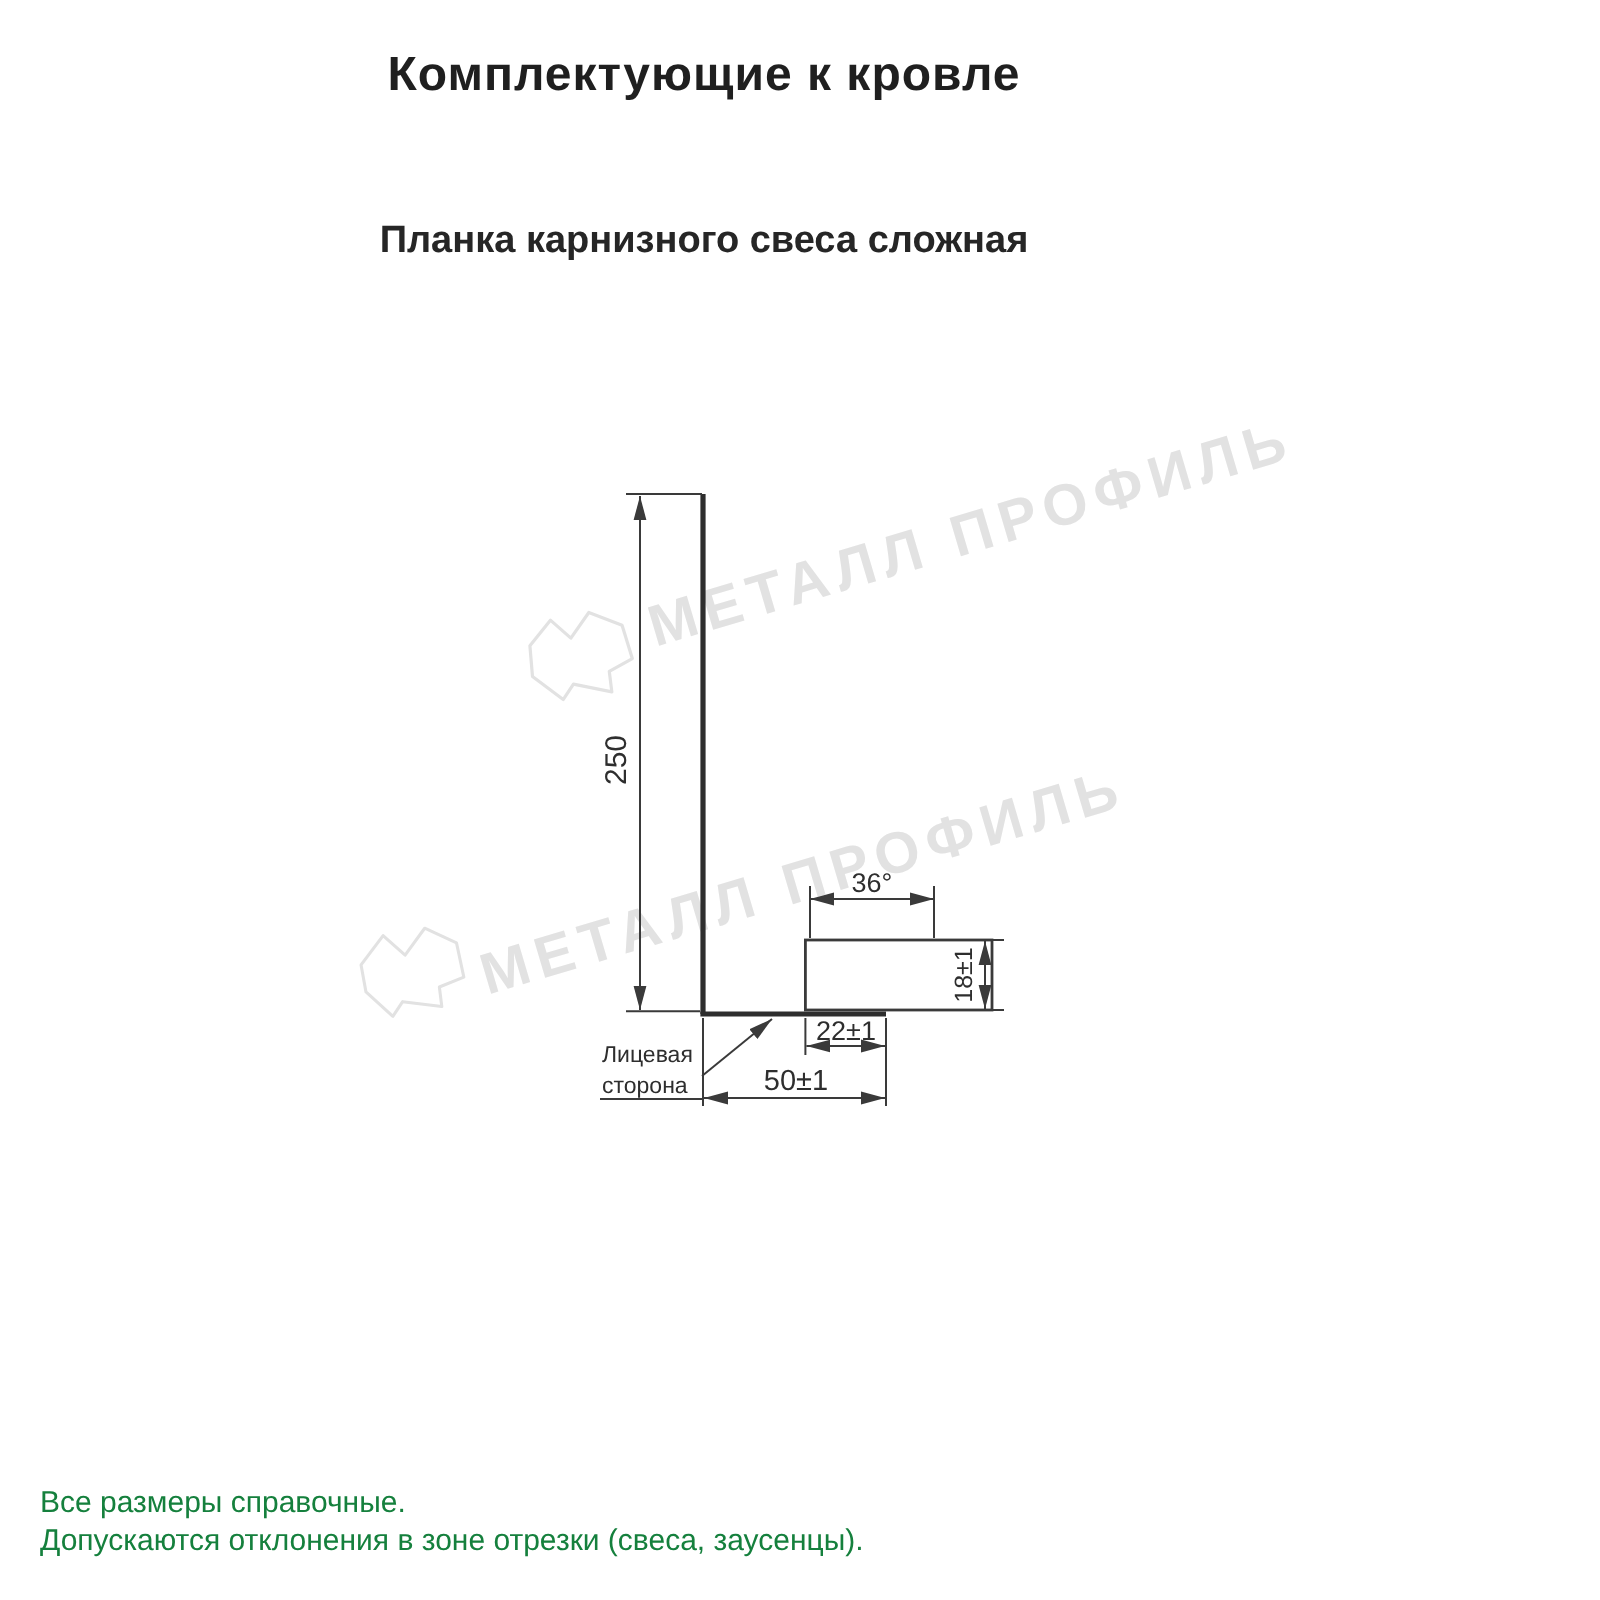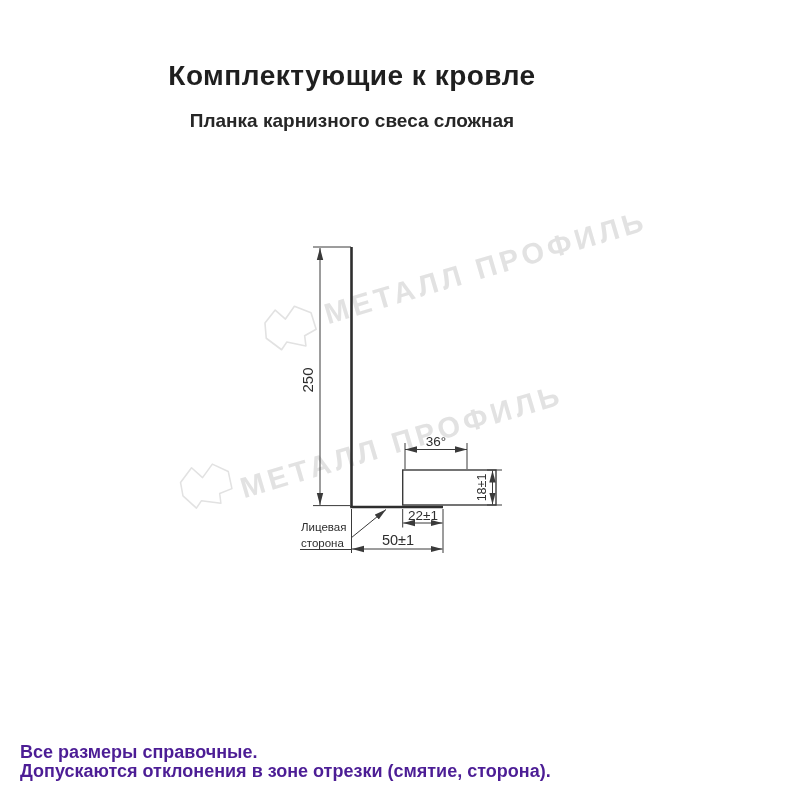--- a/index.html
+++ b/index.html
@@ -9,7 +9,7 @@
   }
   .page-title{
     position:absolute;left:0;top:24px;width:704px;text-align:center;
-    font-size:28px;font-weight:bold;color:#1f1f1f;letter-spacing:.5px;z-index:3;margin-top:36px;
+    font-size:24px;font-weight:bold;color:#1f1f1f;letter-spacing:.5px;z-index:3;
   }
   .subtitle{
     position:absolute;left:0;top:108px;width:704px;text-align:center;

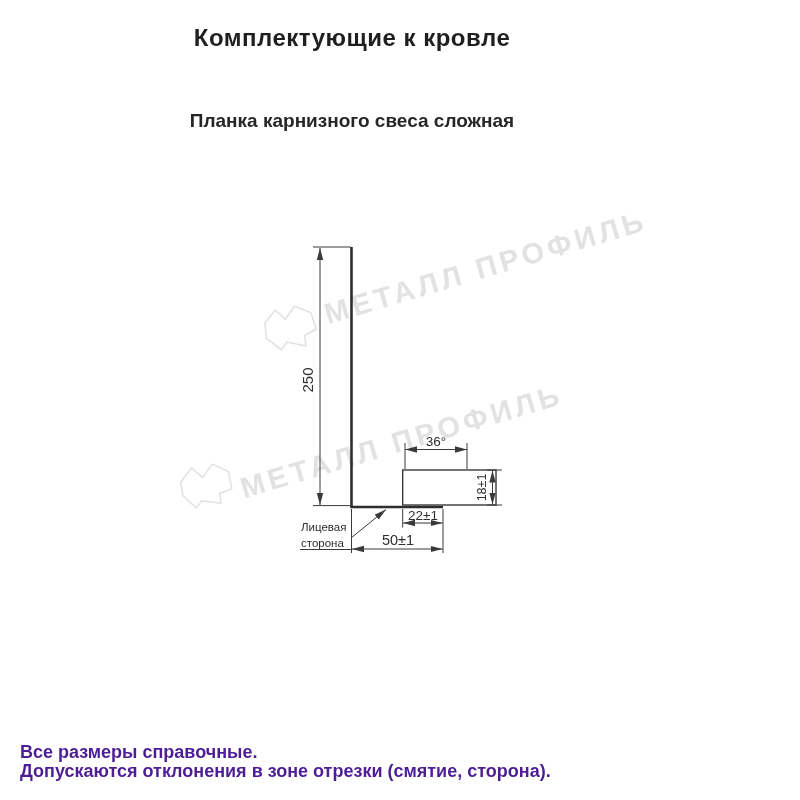--- a/index.html
+++ b/index.html
@@ -16,8 +16,8 @@
     font-size:19px;font-weight:bold;color:#262626;line-height:25px;z-index:3;
   }
   .footer{
-    position:absolute;left:20px;top:743px;font-size:18px;color:#4c1d95;
-    line-height:18.5px;z-index:3;font-weight:bold;
+    position:absolute;left:20px;top:743px;font-size:15px;color:#15803d;
+    line-height:18.5px;z-index:3;
   }
   .wm-text{
     position:absolute;white-space:nowrap;font-weight:bold;font-size:29px;

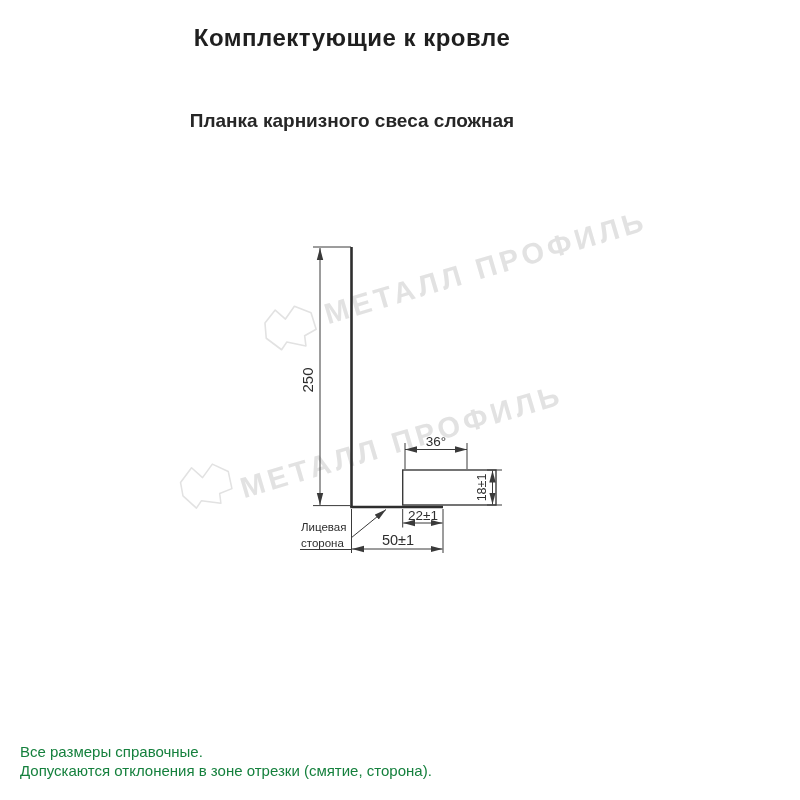--- a/index.html
+++ b/index.html
@@ -106,7 +106,7 @@
 
   <div class="footer">
     <div>Все размеры справочные.</div>
-    <div>Допускаются отклонения в зоне отрезки (смятие, сторона).</div>
+    <div>Допускаются отклонения в зоне отрезки (свеса, заусенцы).</div>
   </div>
 
 </div>

